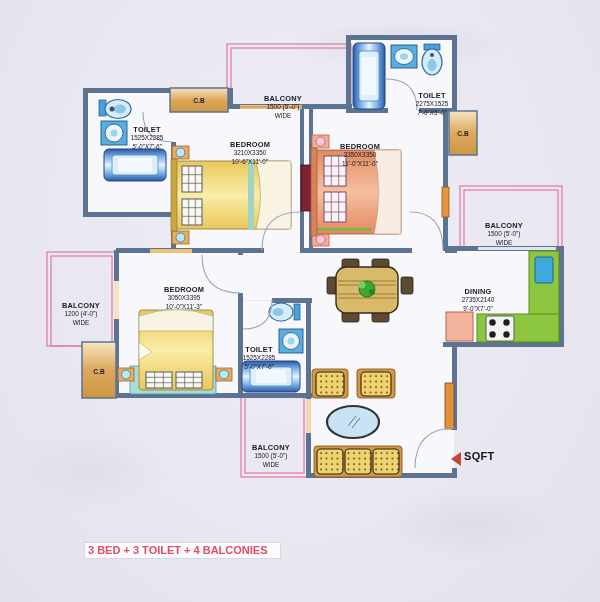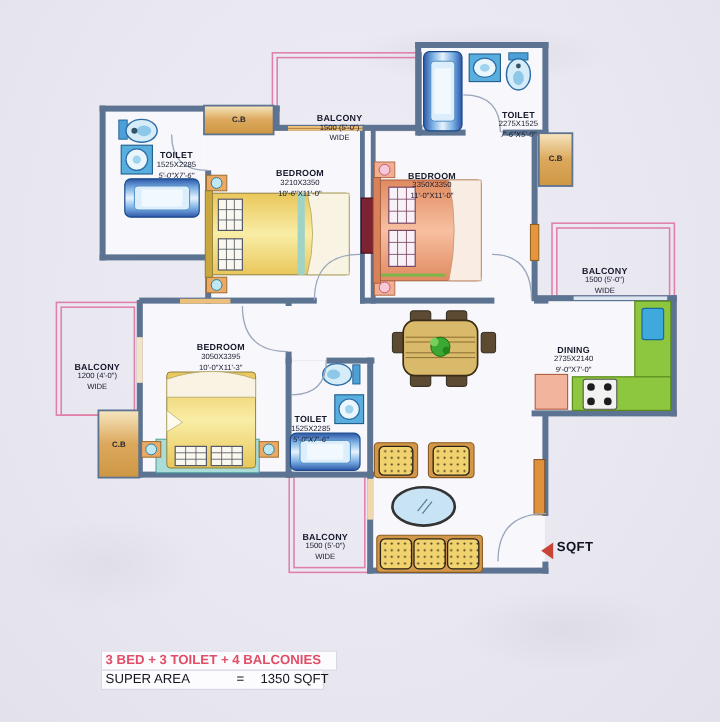--- a/index.html
+++ b/index.html
@@ -363,11 +363,6 @@
   <div class="sum-title">
     <span>3 BED + 3 TOILET + 4 BALCONIES</span>
   </div>
-  <div class="sum-area">
-    <span class="sa-l">SUPER AREA</span>
-    <span class="sa-e">=</span>
-    <span class="sa-v">1350 SQFT</span>
-  </div>
 </div>
 
 </body></html>

